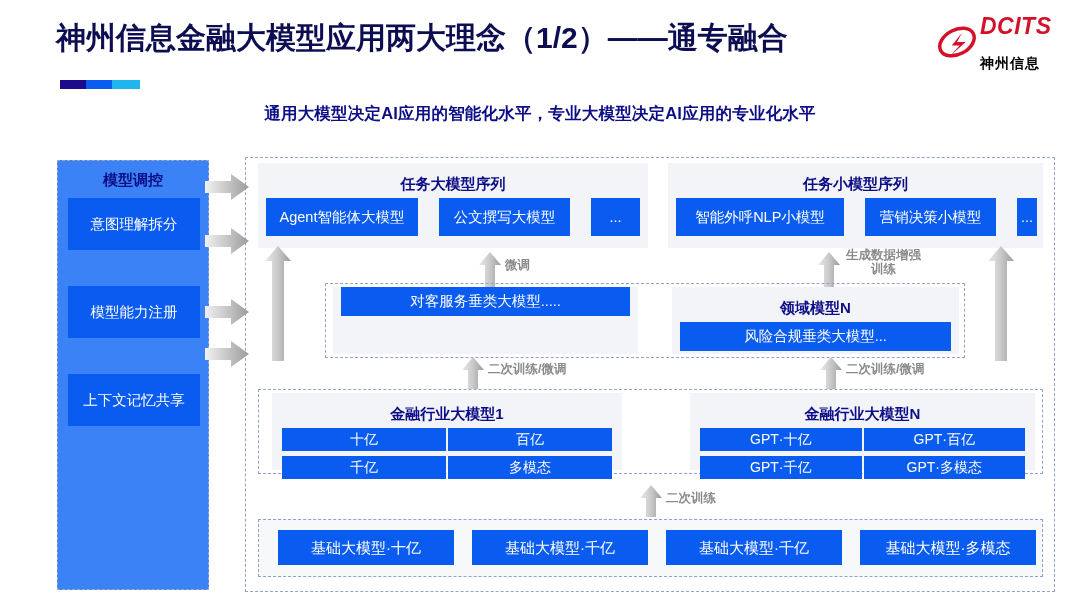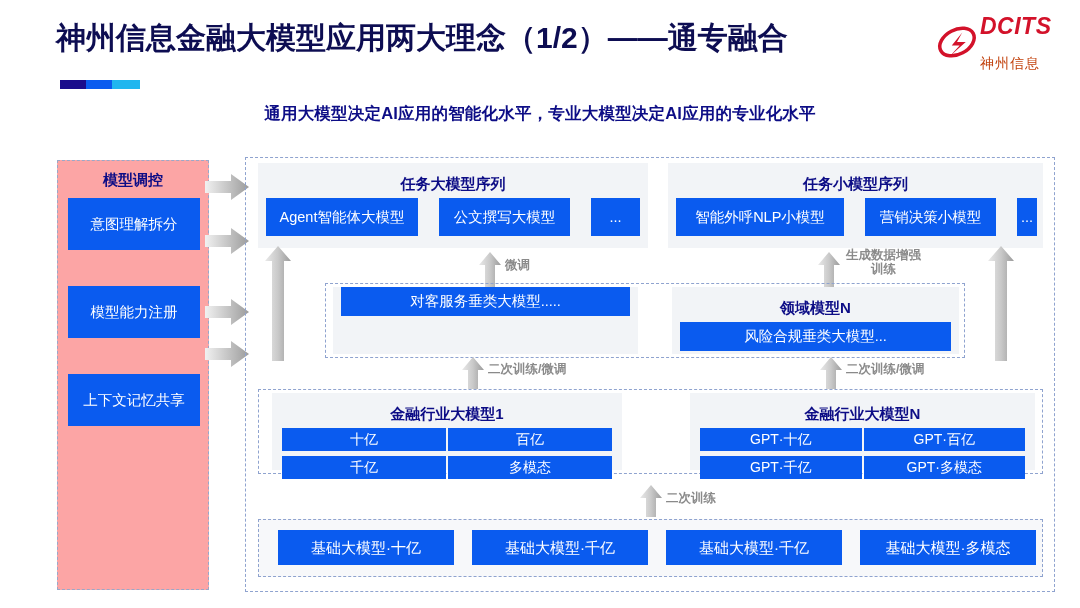--- a/index.html
+++ b/index.html
@@ -34,7 +34,7 @@
   .logo-mark { width: 42px; height: 42px; flex: 0 0 42px; }
   .logo-txt { margin-left: 2px; line-height: 1; }
   .logo-en { font-size: 23px; font-weight: bold; color: #d3122a; letter-spacing: 0.5px; font-style: italic; }
-  .logo-cn { font-size: 14px; font-weight: normal; color: #c2410c; letter-spacing: 1px; margin-top: 18px; }
+  .logo-cn { font-size: 14px; font-weight: bold; color: #000000; letter-spacing: 1px; margin-top: 18px; }
 
   
   .chip {

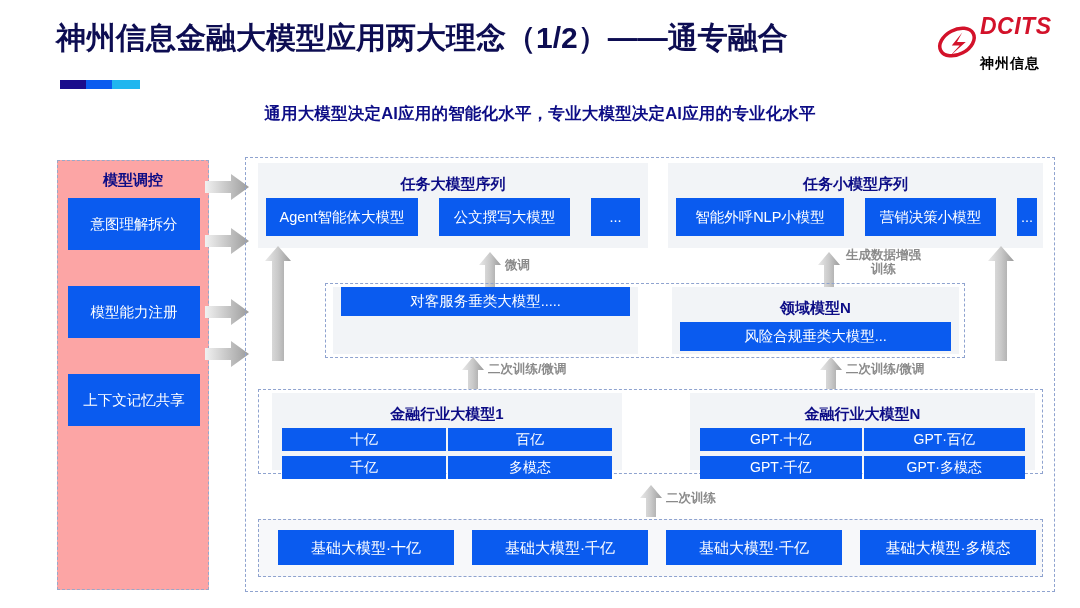--- a/index.html
+++ b/index.html
@@ -51,7 +51,7 @@
   
   .sidebar {
     position: absolute; left: 57px; top: 160px; width: 152px; height: 430px;
-    background: #fca5a5; border: 1px dashed #9aa8c8;
+    background: #3b82f6; border: 1px dashed #9aa8c8;
     padding: 6px 10px;
   }
   .sb-head { text-align: center; color: #0d0d86; font-weight: bold; font-size: 15px; margin: 4px 0 8px; }

